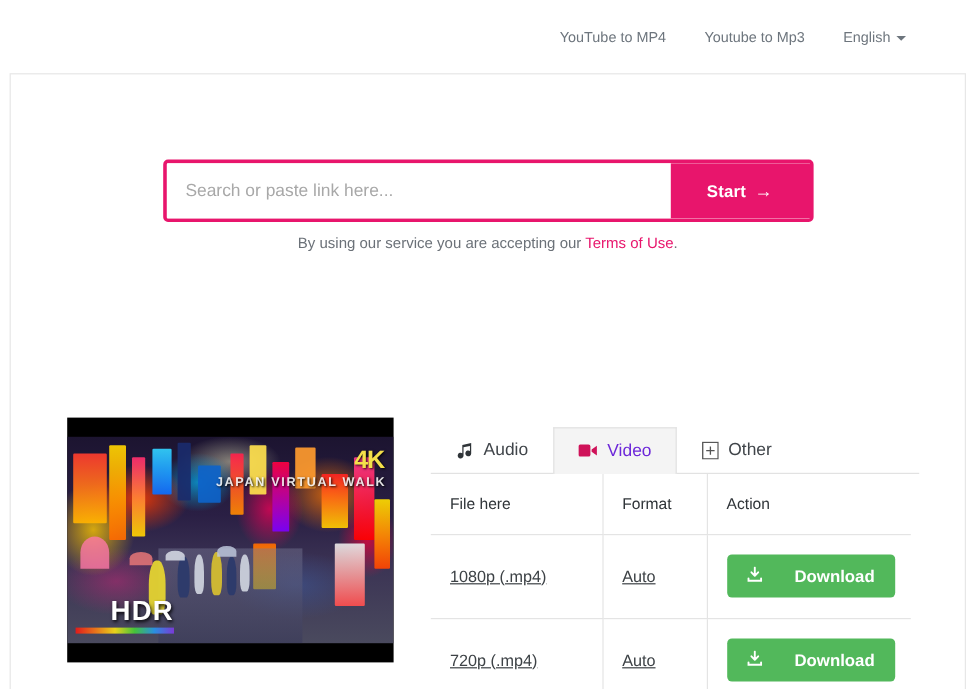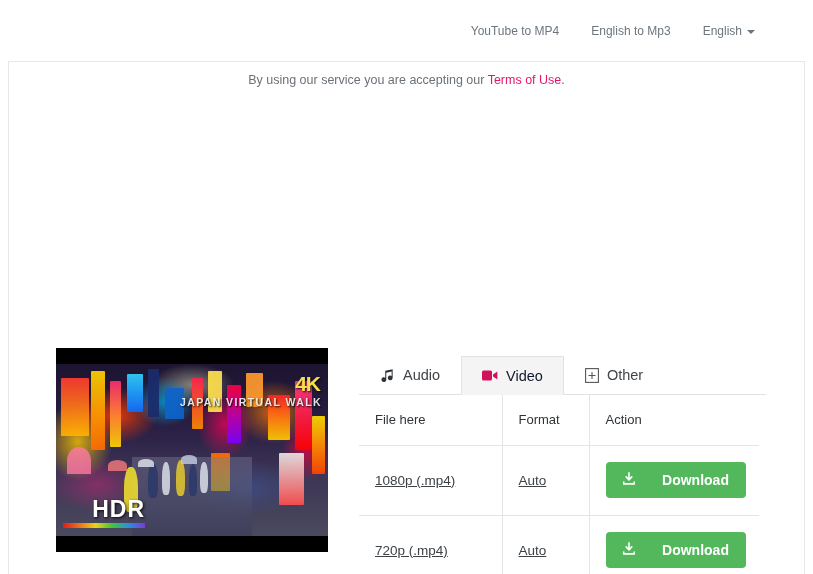--- a/index.html
+++ b/index.html
@@ -342,7 +342,7 @@
 
   <nav class="nav">
     <a class="nav-link" href="#">YouTube to MP4</a>
-    <a class="nav-link" href="#">English to Mp3</a>
+    <a class="nav-link" href="#">Youtube to Mp3</a>
     <a class="nav-link" href="#"><span>English</span><i class="caret"></i></a>
   </nav>
 </div>

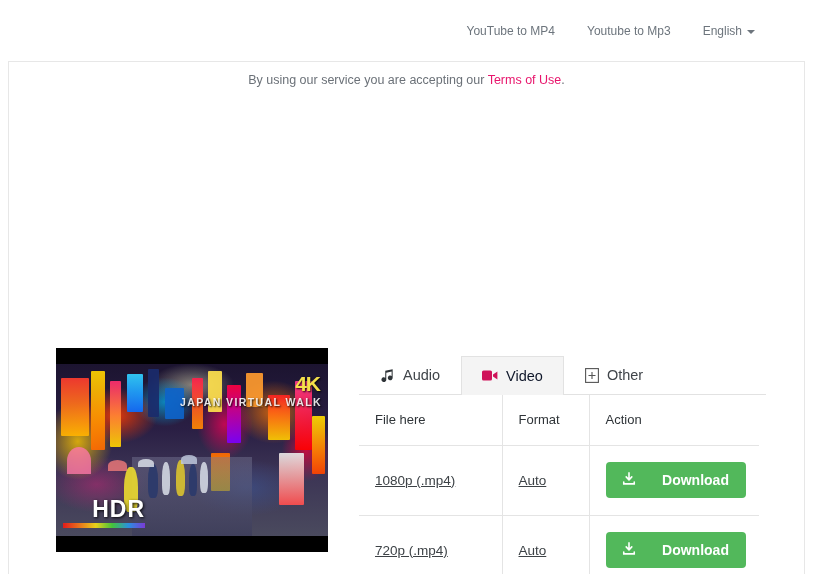--- a/index.html
+++ b/index.html
@@ -349,6 +349,13 @@
 
 <div class="panel">
 
+  <div class="search-wrap">
+    <input class="search-input" type="text" placeholder="Search or paste link here..." style="">
+    <button class="start-btn">
+      <span>Start</span>
+      <span class="arrow-right">→</span>
+    </button>
+  </div>
 
   <div class="terms">
     <span>By using our service you are accepting our </span><a href="#">Terms of Use</a><span>.</span>

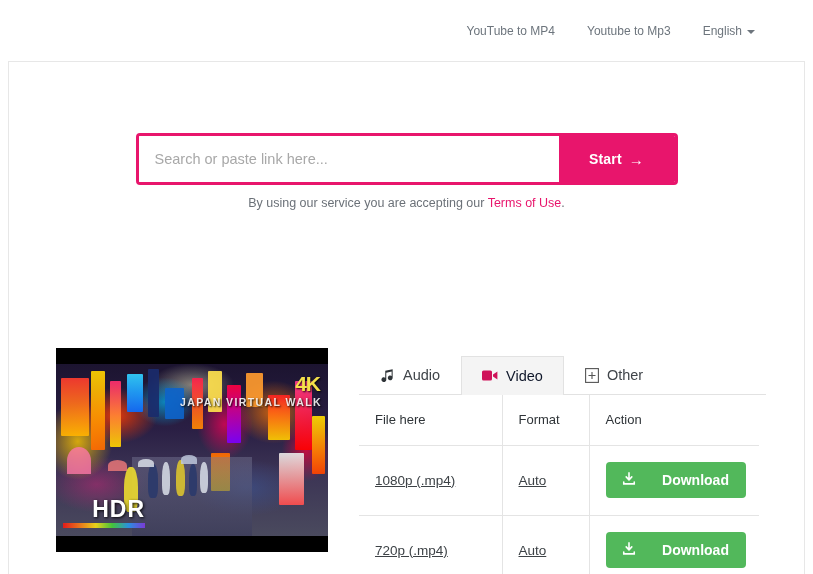--- a/index.html
+++ b/index.html
@@ -291,7 +291,7 @@
   }
   .tab.active {
     background: #f4f4f4;
-    color: #0f172a;
+    color: #6d28d9;
     border-color: #e2e2e2;
     border-bottom-color: #f4f4f4;
     margin-top: 32px;

